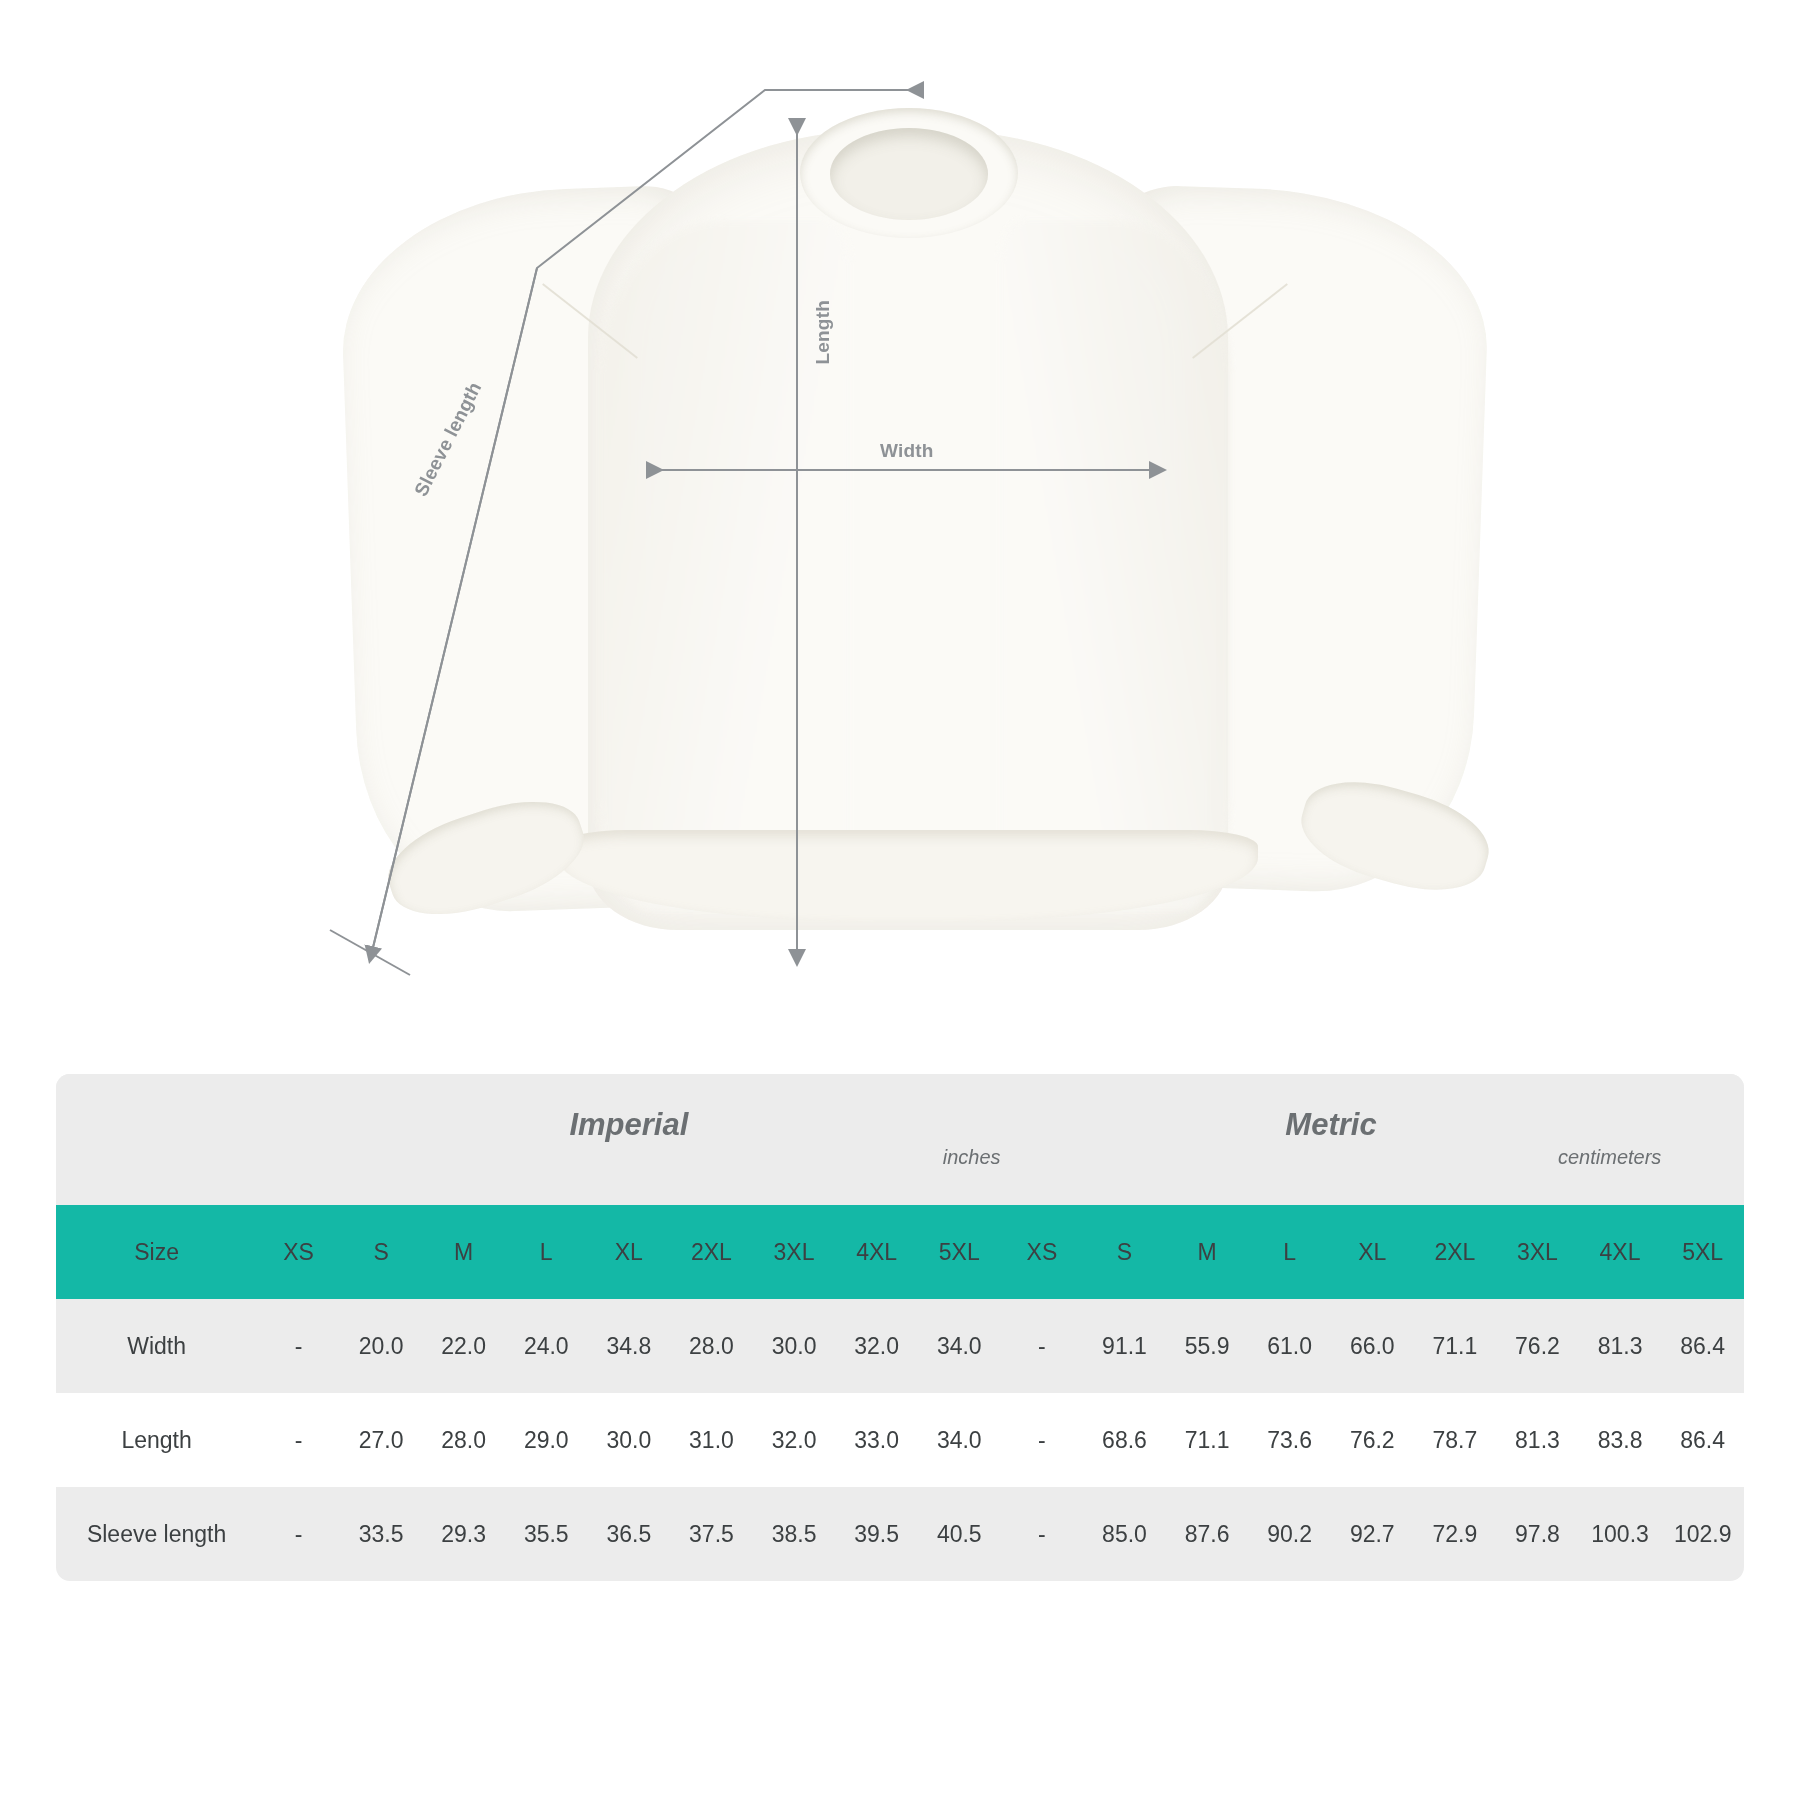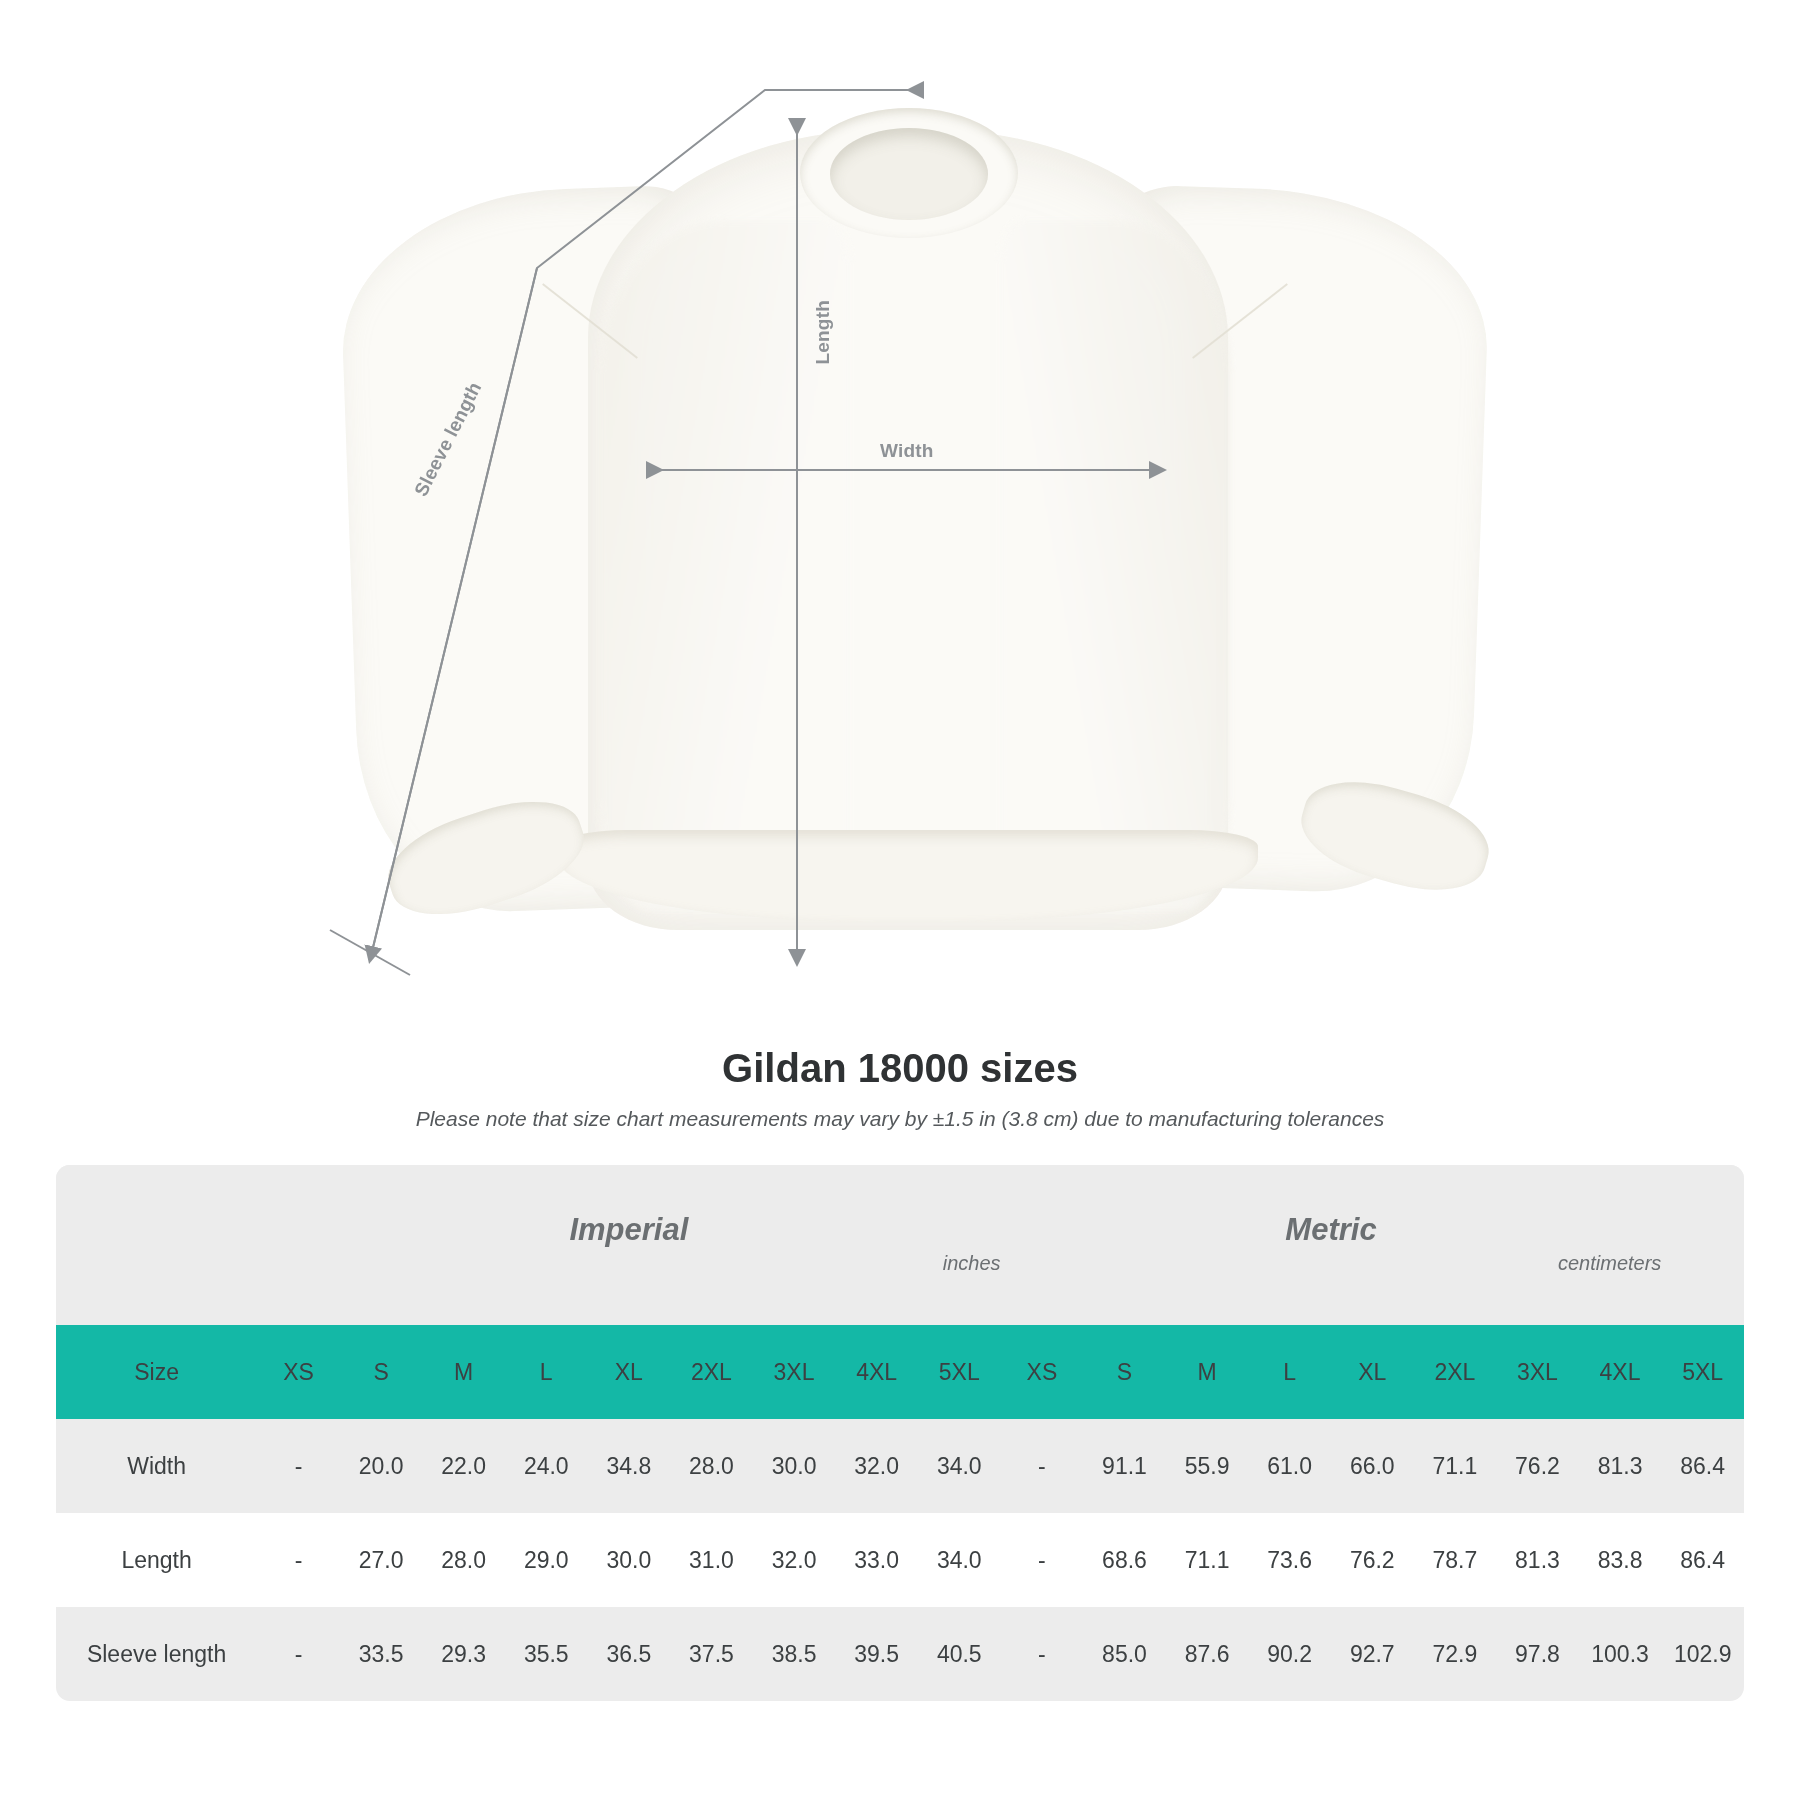--- a/index.html
+++ b/index.html
@@ -292,10 +292,6 @@
     <div class="m-label sleeve" style="left:410px; top:490px;">Sleeve length</div>
   </div>
 
-  <div class="title-block">
-    <div class="chart-title">Gildan 18000 sizes</div>
-    <div class="chart-note">Please note that size chart measurements may vary by ±1.5 in (3.8 cm) due to manufacturing tolerances</div>
-  </div>
 
   <div class="table-wrap">
     <table class="size-table">

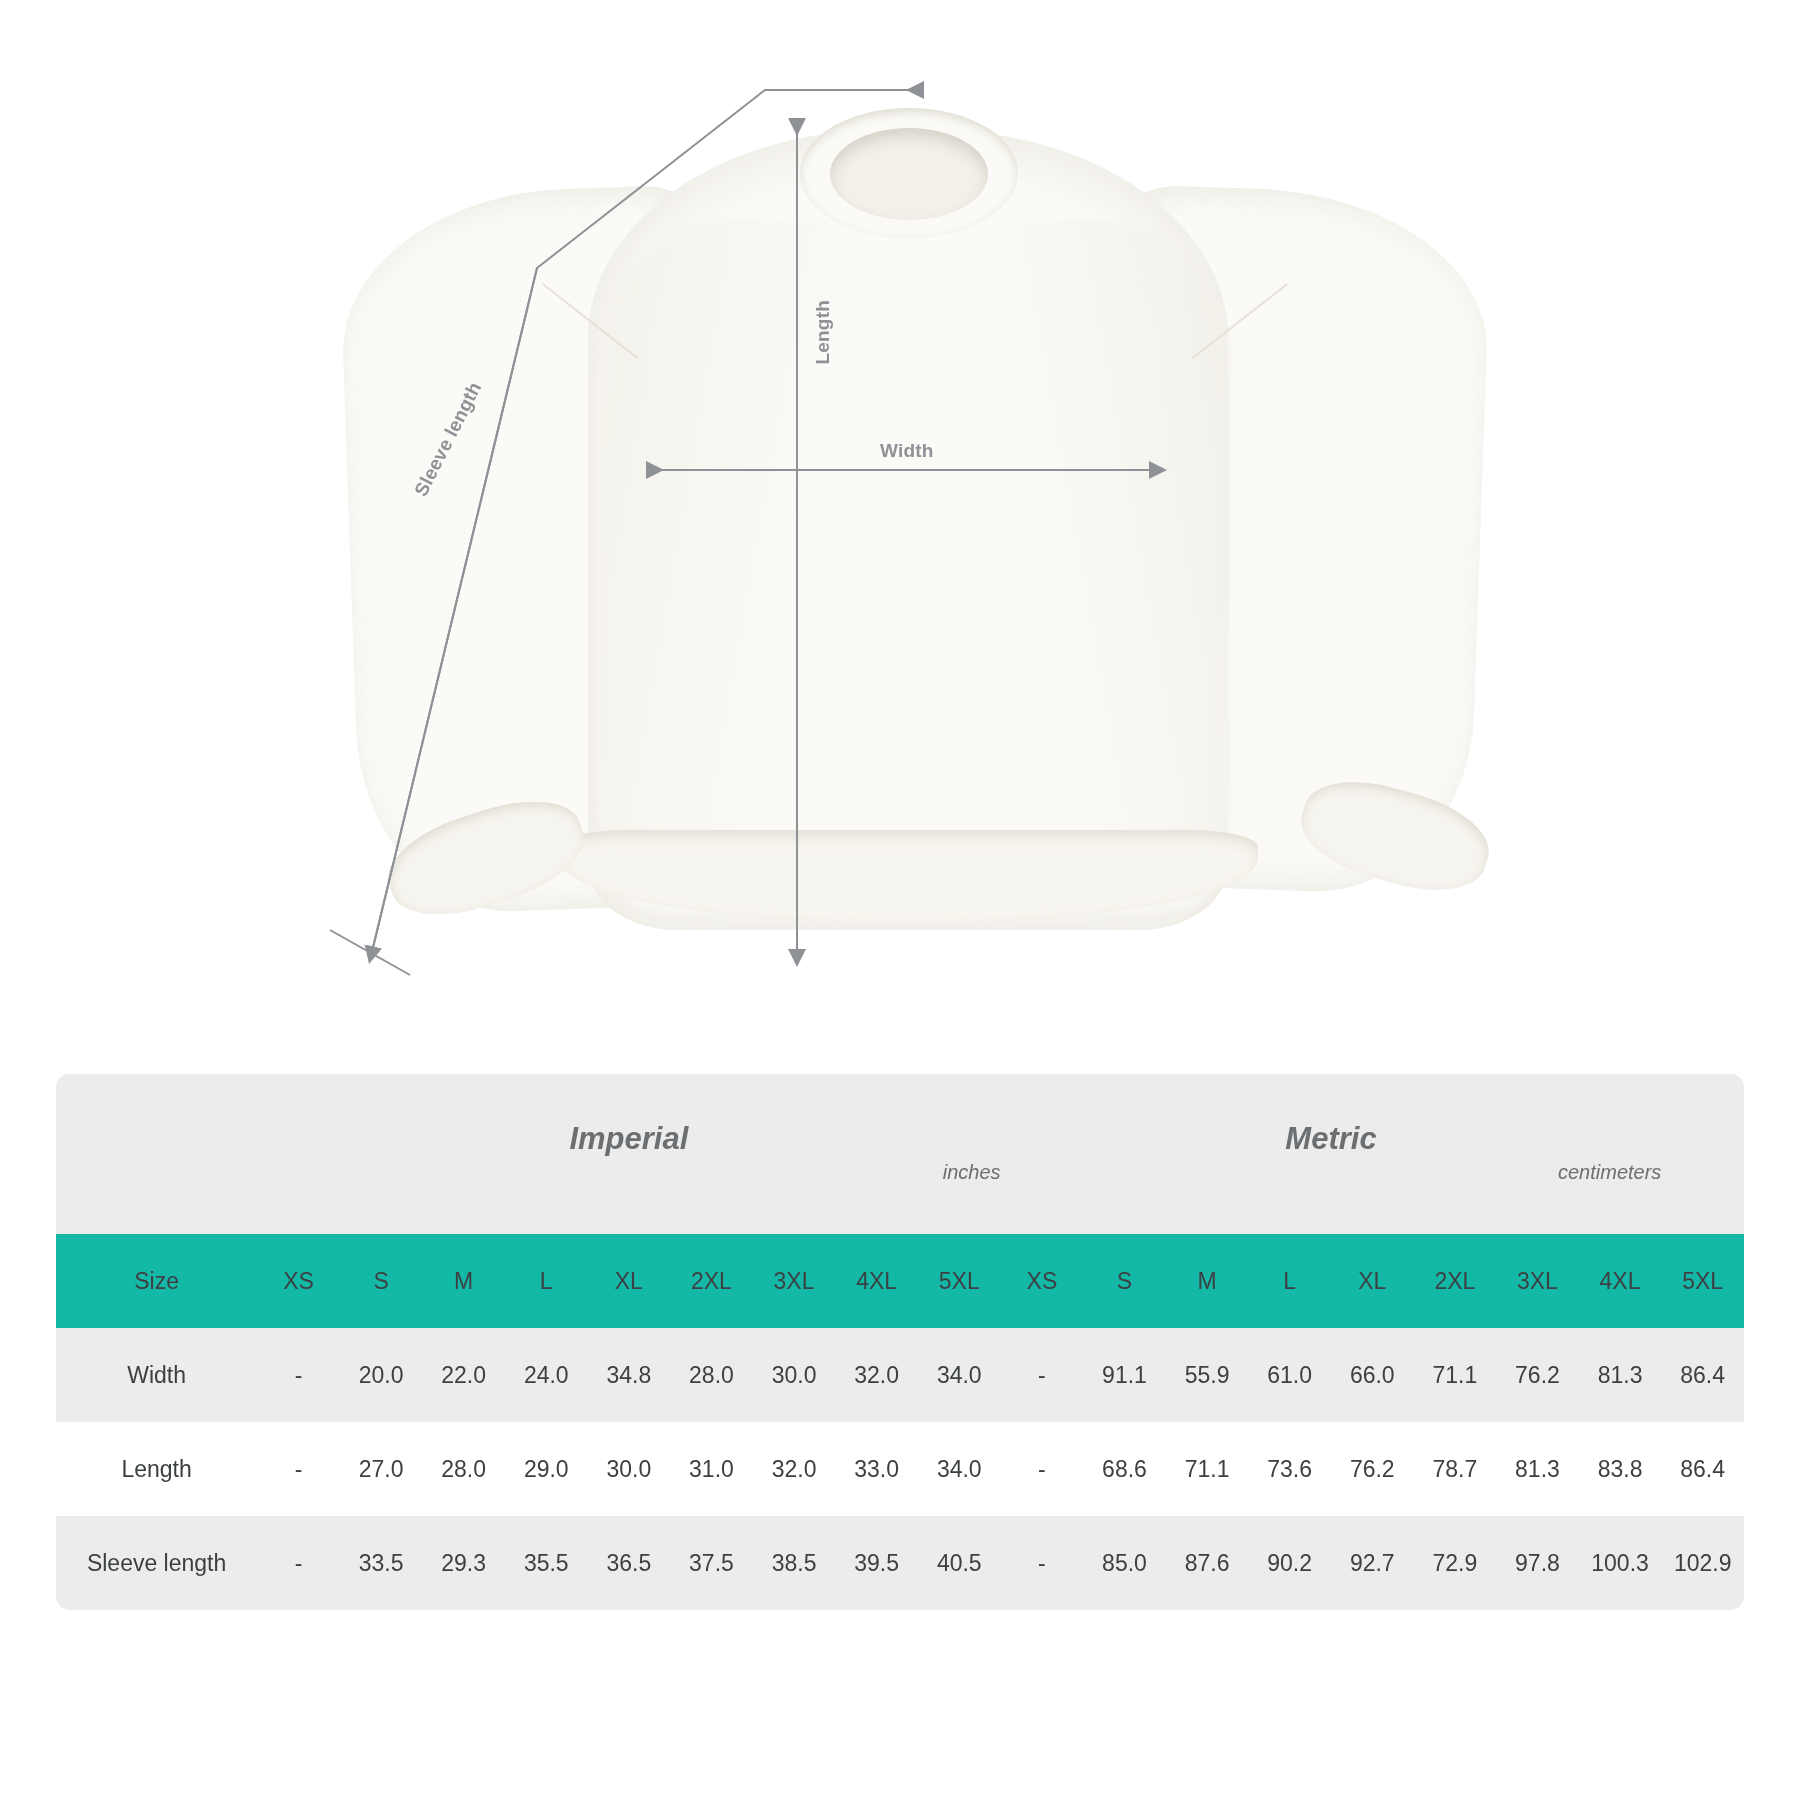--- a/index.html
+++ b/index.html
@@ -209,7 +209,7 @@
   }
   .unit-head {
     background: #ececec;
-    height: 160px;
+    height: 131px;
   }
   .unit-head .unit-name {
     font-size: 31px;

